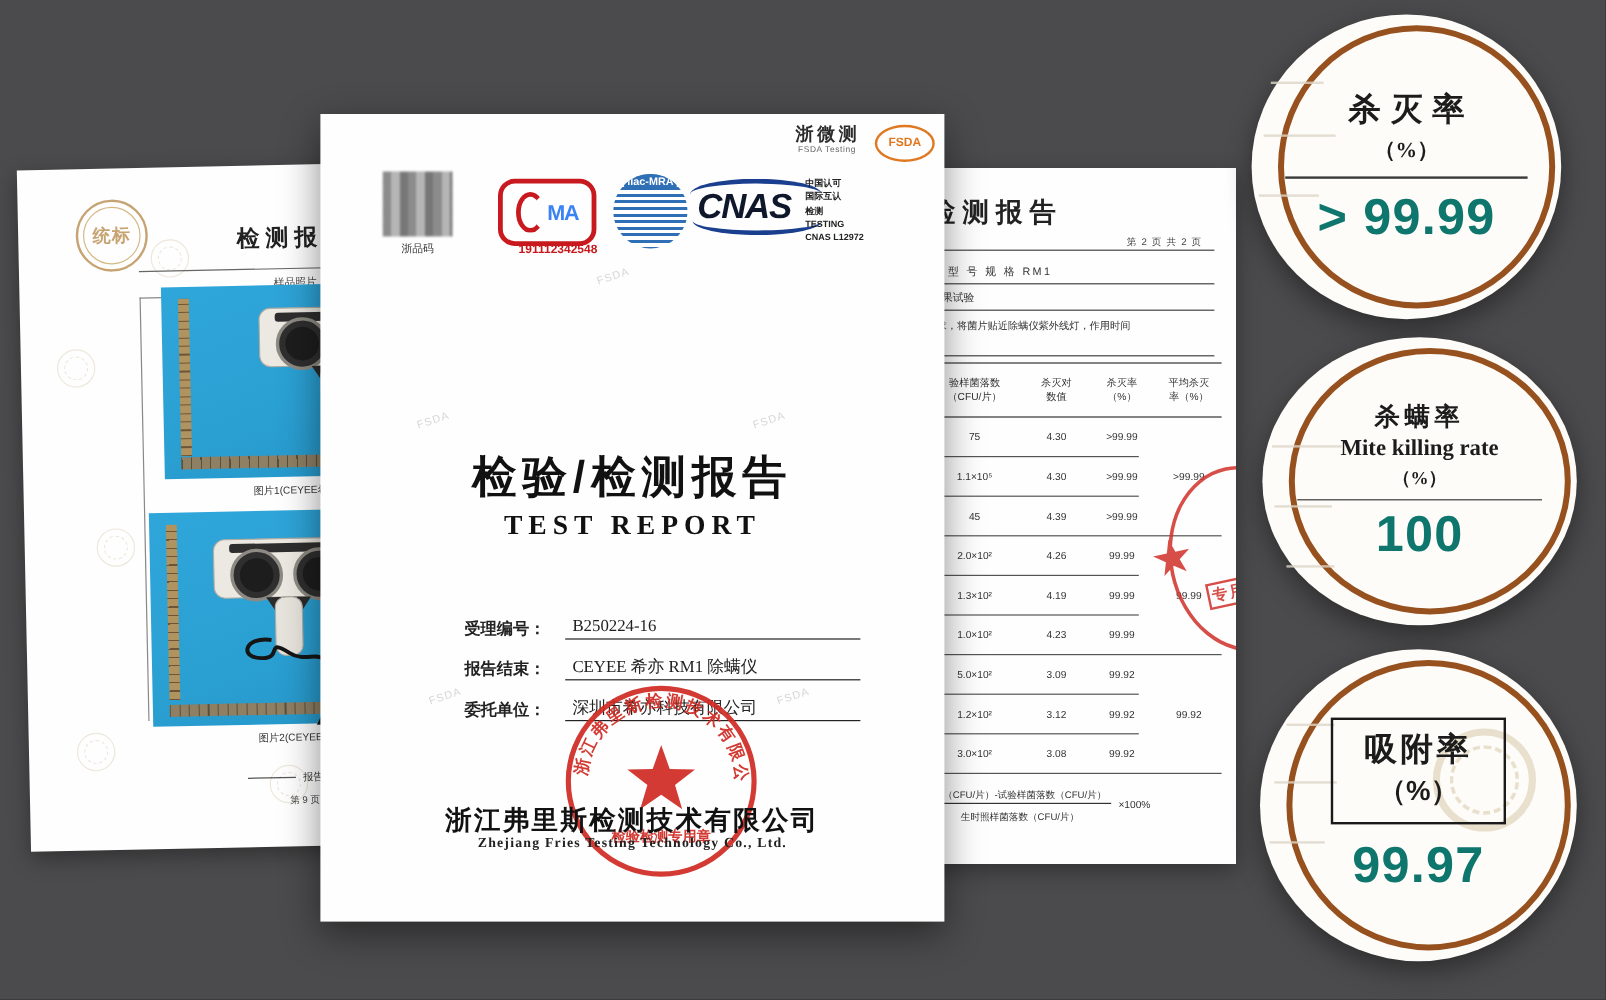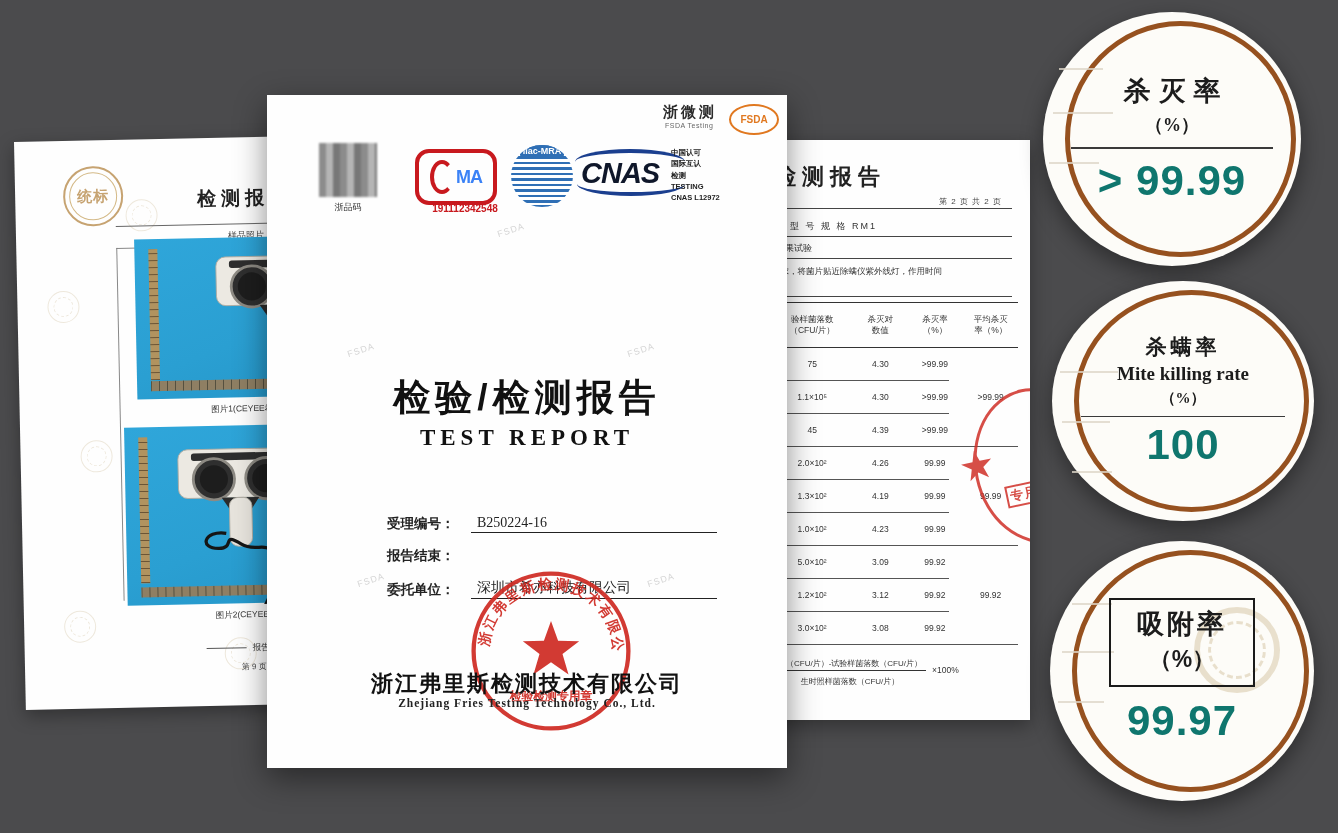--- a/index.html
+++ b/index.html
@@ -336,6 +336,7 @@
       </div>
       <div class="field">
         <span class="f-label">报告结束：</span>
+        <span class="f-value serif">CEYEE 希亦 RM1 除螨仪</span>
       </div>
       <div class="field">
         <span class="f-label">委托单位：</span>

